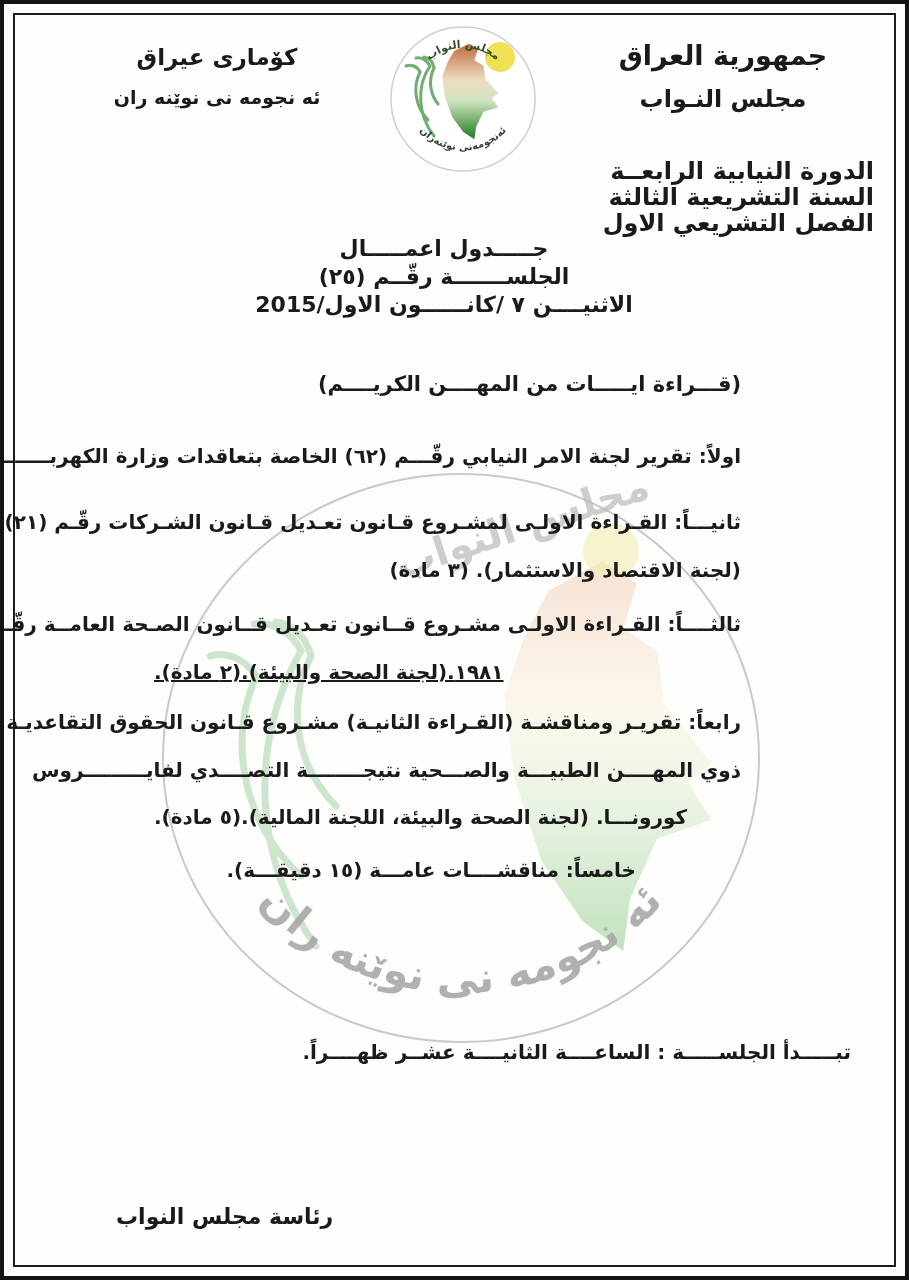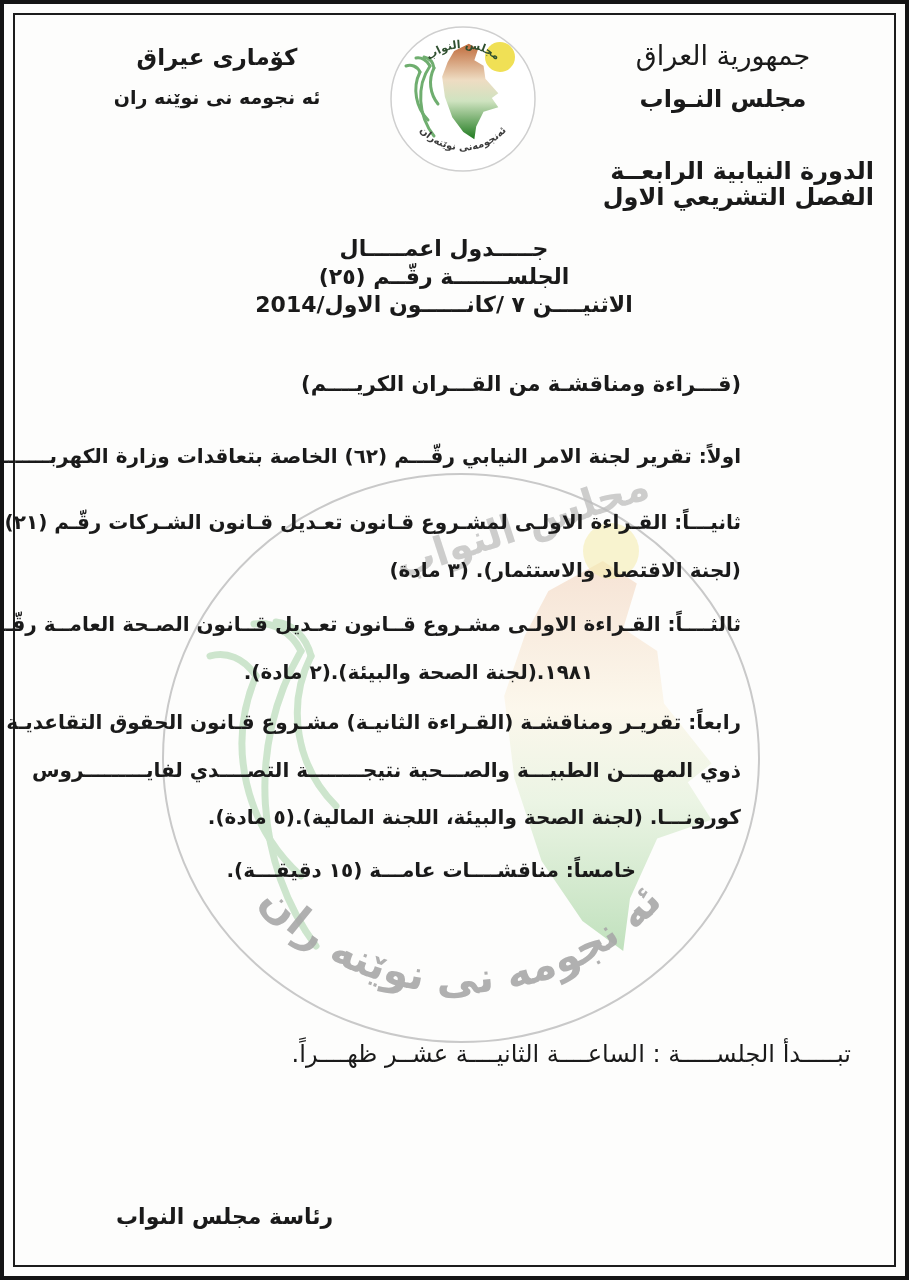--- a/index.html
+++ b/index.html
@@ -16,7 +16,7 @@
   .hdr-kurdish .l2 { font-size:19px; font-weight:700; margin-top:16px; }
 
   .hdr-arabic { position:absolute; top:36px; right:32px; width:300px; text-align:center; }
-  .hdr-arabic .l1 { font-size:27px; font-weight:400; }
+  .hdr-arabic .l1 { font-size:27px; font-weight:700; }
   .hdr-arabic .l2 { font-size:24px; font-weight:700; margin-top:14px; }
 
   .logo-wrap { position:absolute; top:20px; left:383px; width:152px; height:150px; }

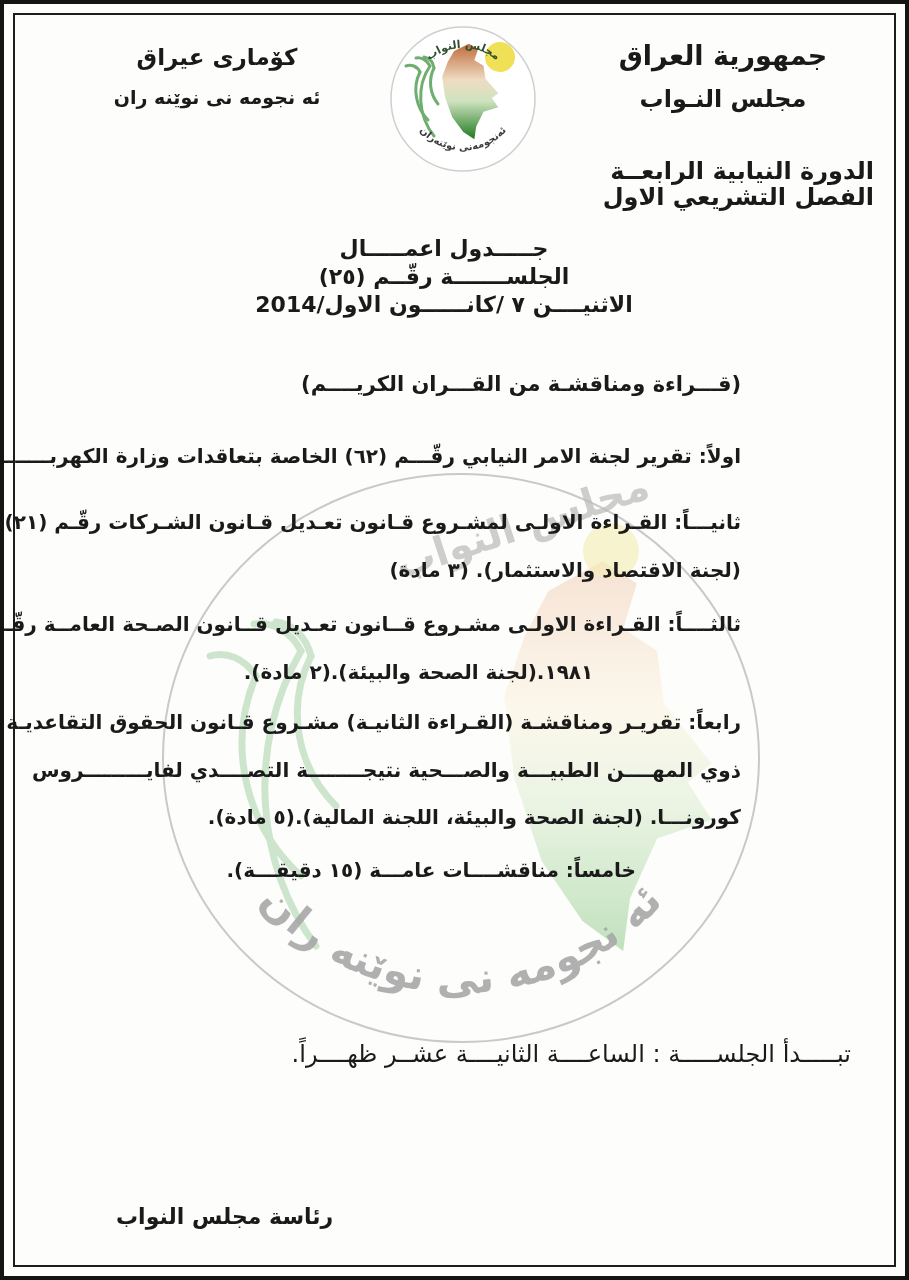--- a/index.html
+++ b/index.html
@@ -142,6 +142,7 @@
 
     <div class="session-info rtl">
       <div>الدورة النيابية الرابعــة</div>
+      <div>السنة التشريعية الثالثة</div>
       <div>الفصل التشريعي الاول</div>
     </div>
 

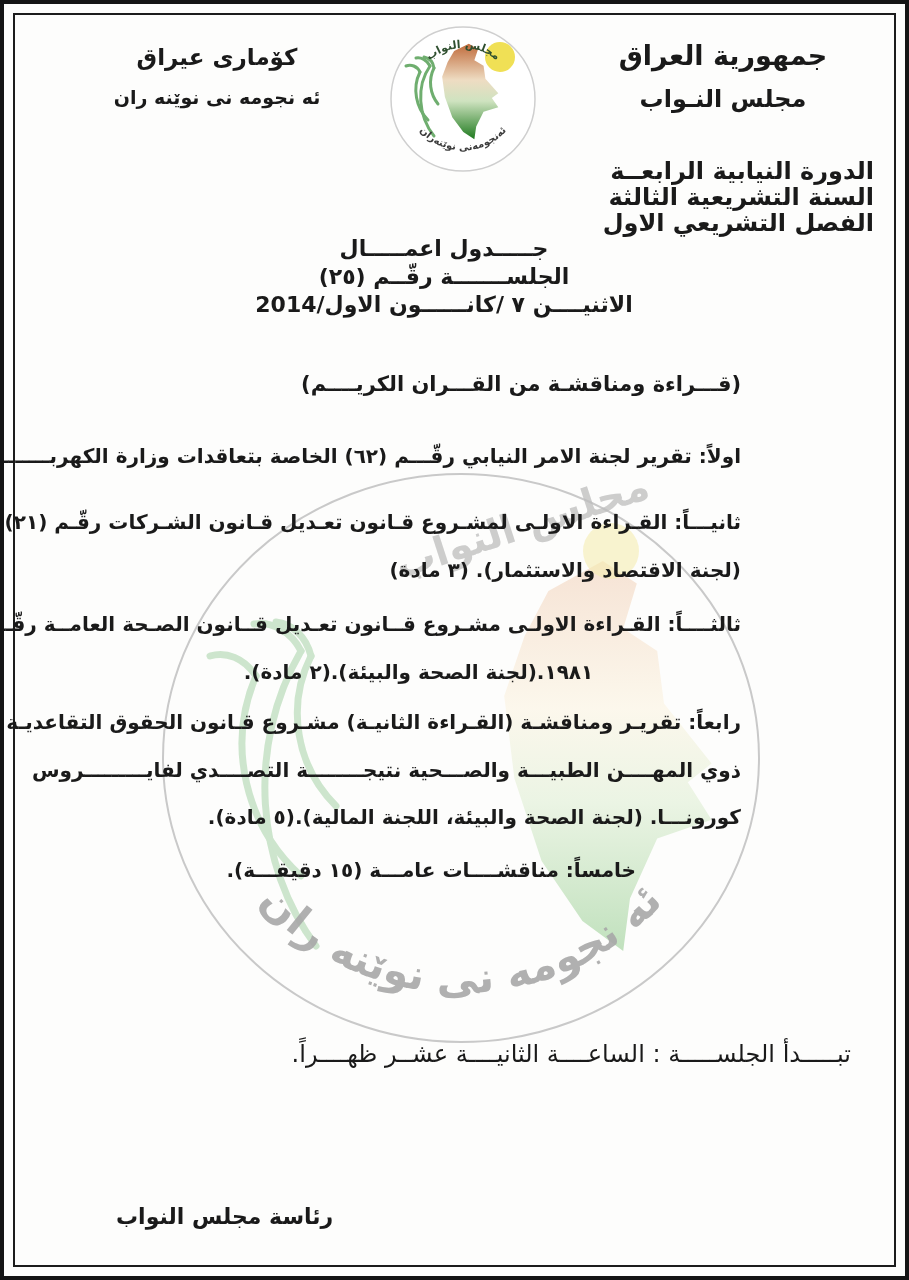--- a/index.html
+++ b/index.html
@@ -149,7 +149,7 @@
     <div class="title-block rtl">
       <div>جـــــدول اعمـــــال</div>
       <div>الجلســـــــة رقّــم (٢٥)</div>
-      <div>الاثنيــــن ٧ /كانــــــون الاول/2014</div>
+      <div>الاثنيــــن ٧ /كانــــــون الاول/2015</div>
     </div>
 
     <div class="opening-line rtl">(قـــراءة ومناقشـة من القـــران الكريــــم)</div>

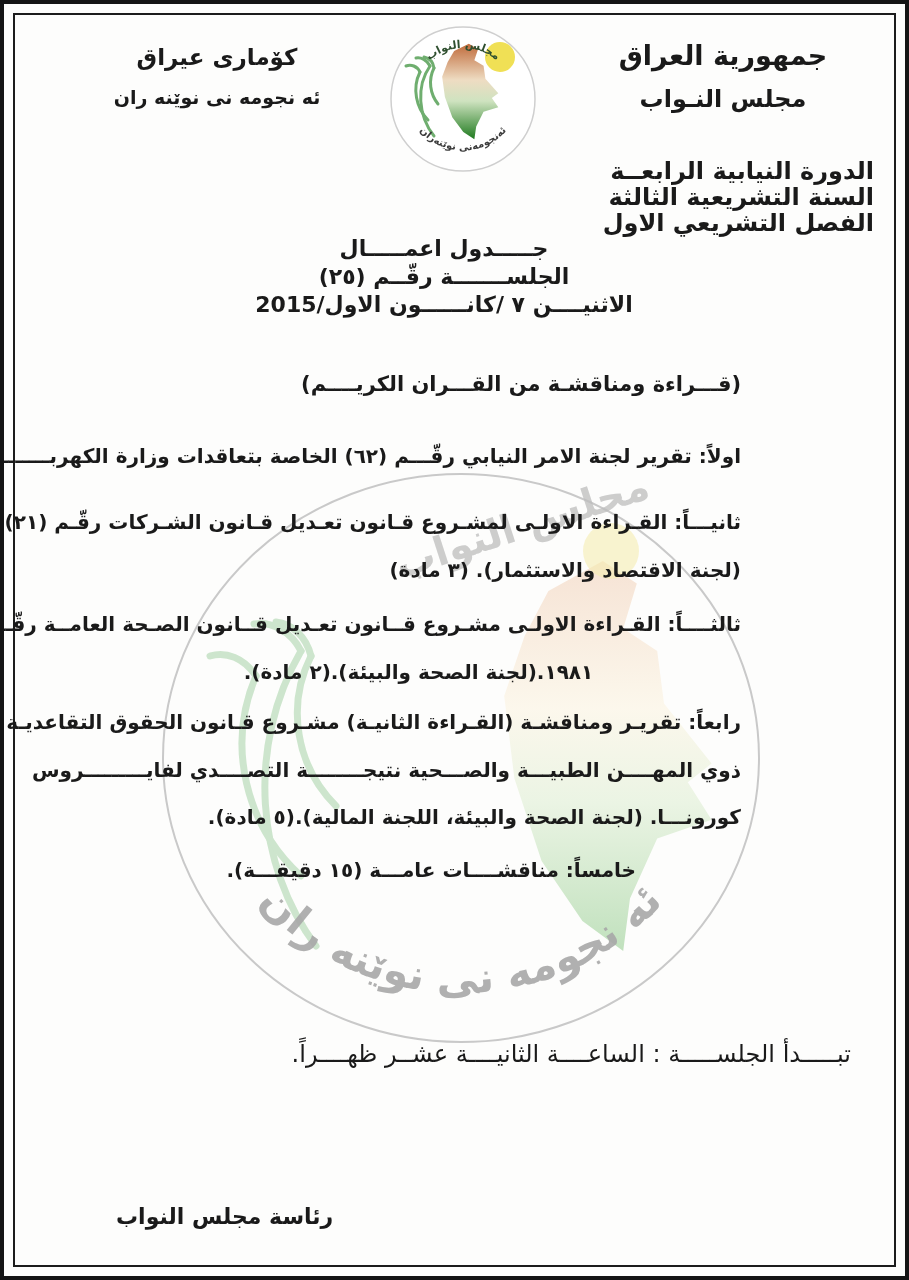--- a/index.html
+++ b/index.html
@@ -152,7 +152,7 @@
       <div>الاثنيــــن ٧ /كانــــــون الاول/2015</div>
     </div>
 
-    <div class="opening-line rtl">(قـــراءة ومناقشـة من القـــران الكريــــم)</div>
+    <div class="opening-line rtl">(قـــراءة ايـــــات من المهــــن الكريــــم)</div>
 
     <div id="a1" class="a-line rtl">اولاً: تقرير لجنة الامر النيابي رقّـــم (٦٢) الخاصة بتعاقدات وزارة الكهربـــــــاء.</div>
     <div id="a2a" class="a-line rtl">ثانيـــاً: القـراءة الاولـى لمشـروع قـانون تعـديل قـانون الشـركات رقّـم (٢١) لسـنة ١٩٩٧.</div>

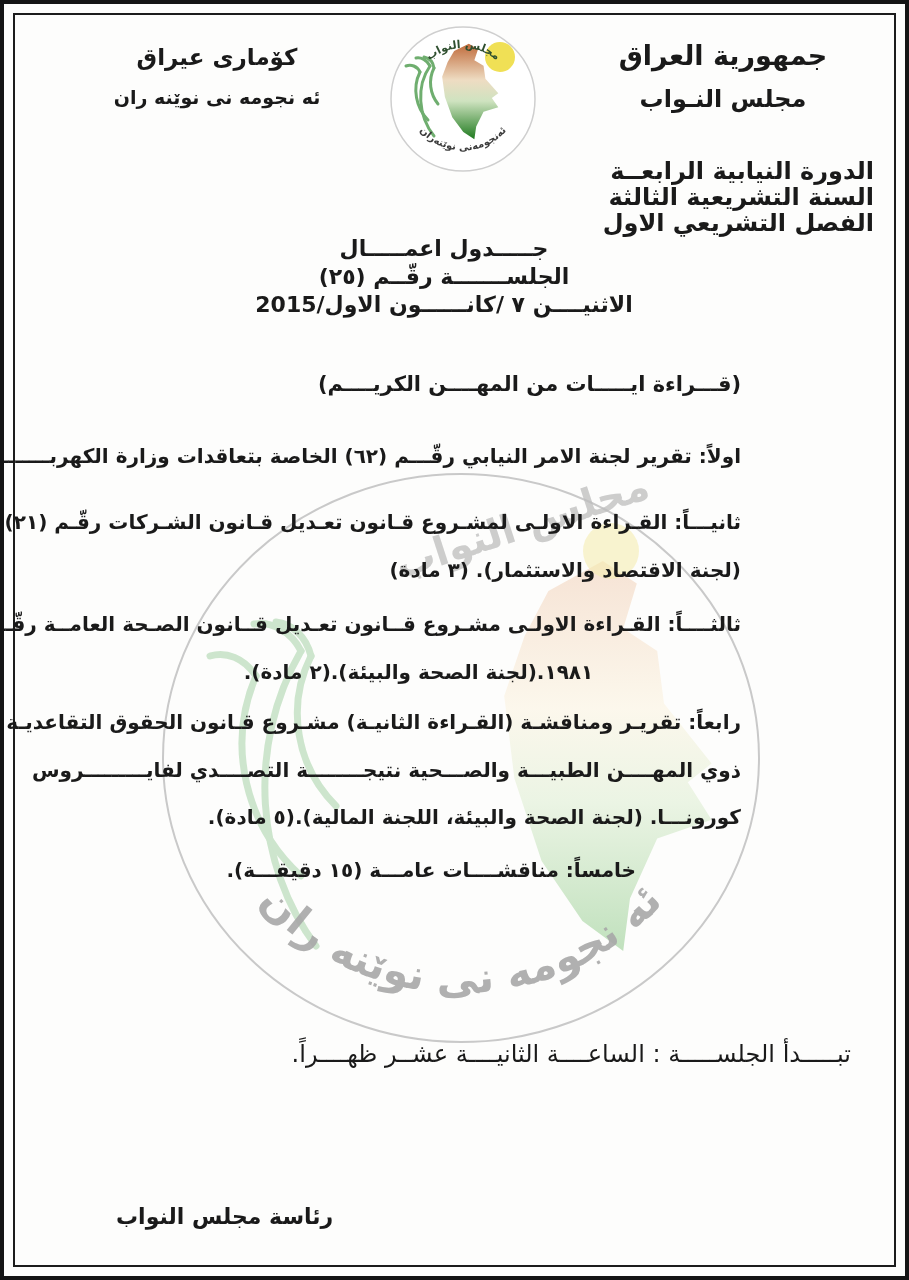--- a/index.html
+++ b/index.html
@@ -44,7 +44,7 @@
   #a2a { top:506px; }
   #a2b { top:554px; left:276px; text-align:right; }
   #a3a { top:608px; }
-  #a3b { top:656px; right:222px; text-align:center; }
+  #a3b { top:656px; right:222px; text-align:left;text-decoration:underline; }
   #a4a { top:706px; }
   #a4b { top:754px; }
   #a4c { top:801px; text-align:right; }

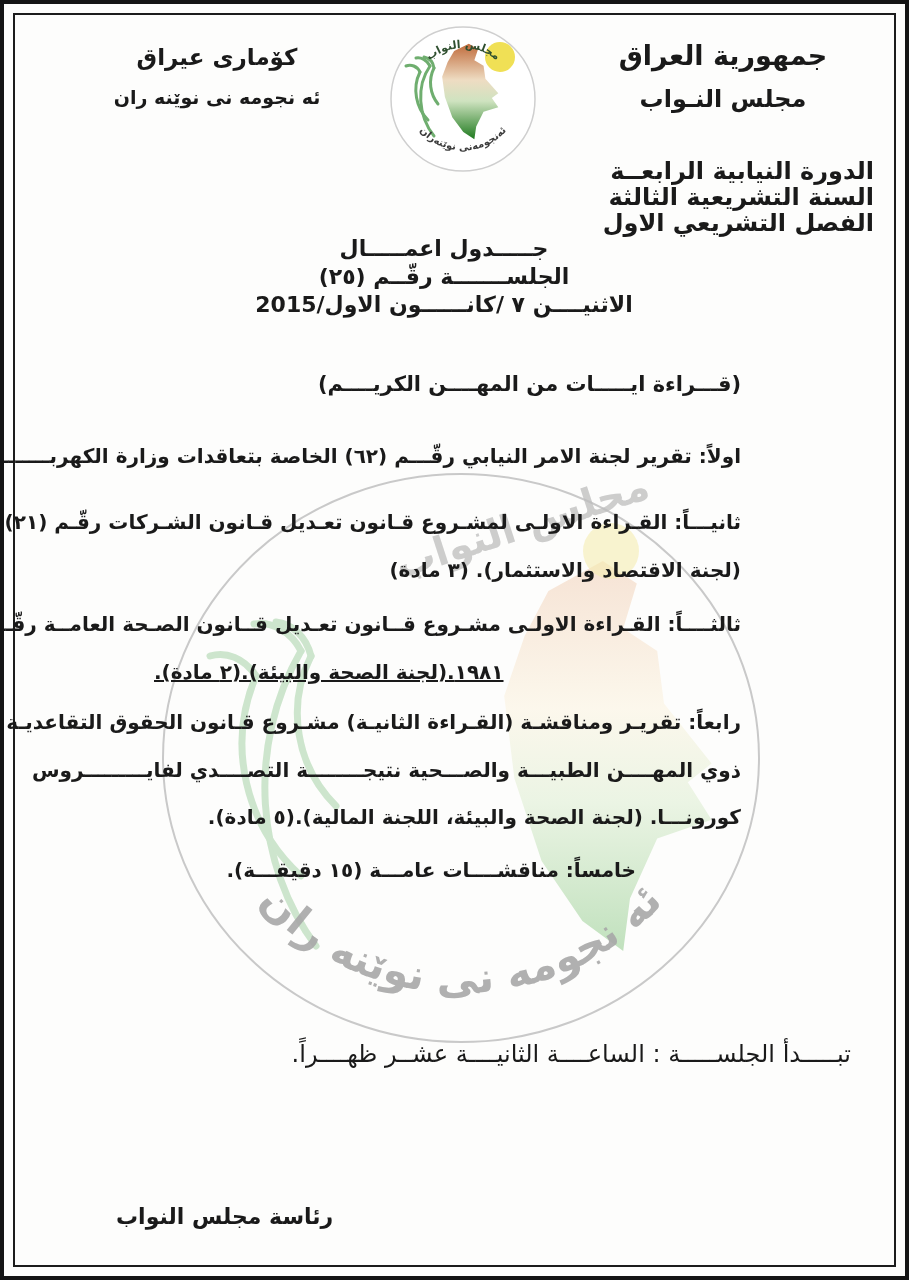--- a/index.html
+++ b/index.html
@@ -47,7 +47,7 @@
   #a3b { top:656px; right:222px; text-align:left;text-decoration:underline; }
   #a4a { top:706px; }
   #a4b { top:754px; }
-  #a4c { top:801px; text-align:right; }
+  #a4c { top:801px; text-align:left; }
   #a5  { top:854px; left:340px; right:269px; text-align:center; }
 
   .time-line {

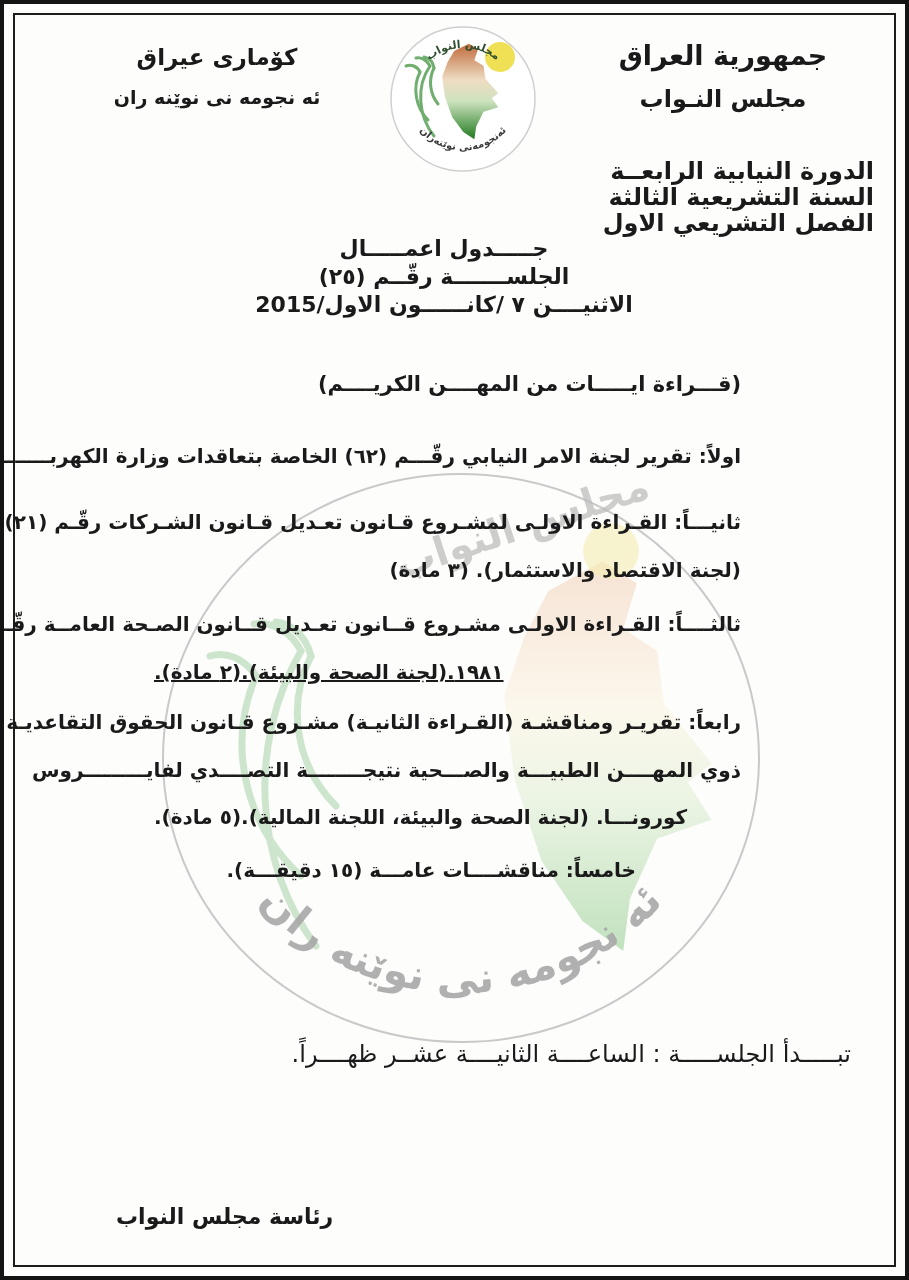--- a/index.html
+++ b/index.html
@@ -52,7 +52,7 @@
 
   .time-line {
     position:absolute; top:1036px; right:54px;
-    font-size:24px; font-weight:400; white-space:nowrap;
+    font-size:20px; font-weight:700; white-space:nowrap;
   }
   .signature {
     position:absolute; top:1200px; left:112px;

